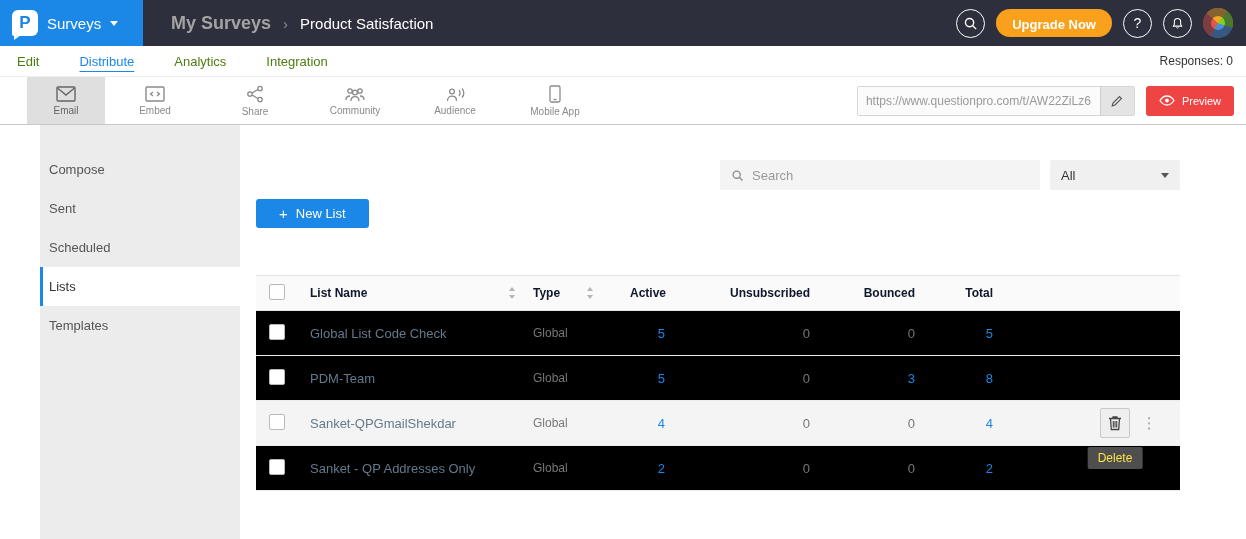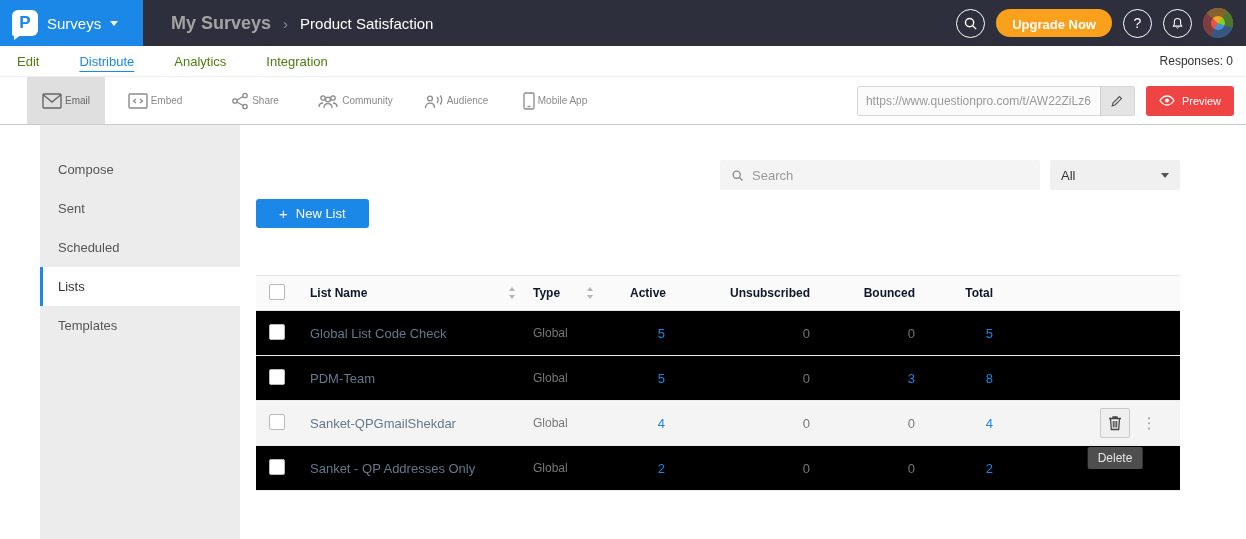--- a/index.html
+++ b/index.html
@@ -30,7 +30,7 @@
 
   
   .dist-toolbar { height:48px; display:flex; align-items:stretch; border-bottom:1px solid #c9c9c9; background:#fff; padding-left:27px; }
-  .dist-item { width:100px; display:flex; flex-direction:row; align-items:center; justify-content:center; gap:3px; cursor:pointer; color:#8a8a8a; }
+  .dist-item { width:100px; display:flex; flex-direction:column; align-items:center; justify-content:center; gap:3px; cursor:pointer; color:#8a8a8a; }
   .dist-item.active { width:78px; background:#dfdfdf; color:#666; }
   .dist-item svg { stroke:#8a8a8a; }
   .dist-item.active svg { stroke:#666; }

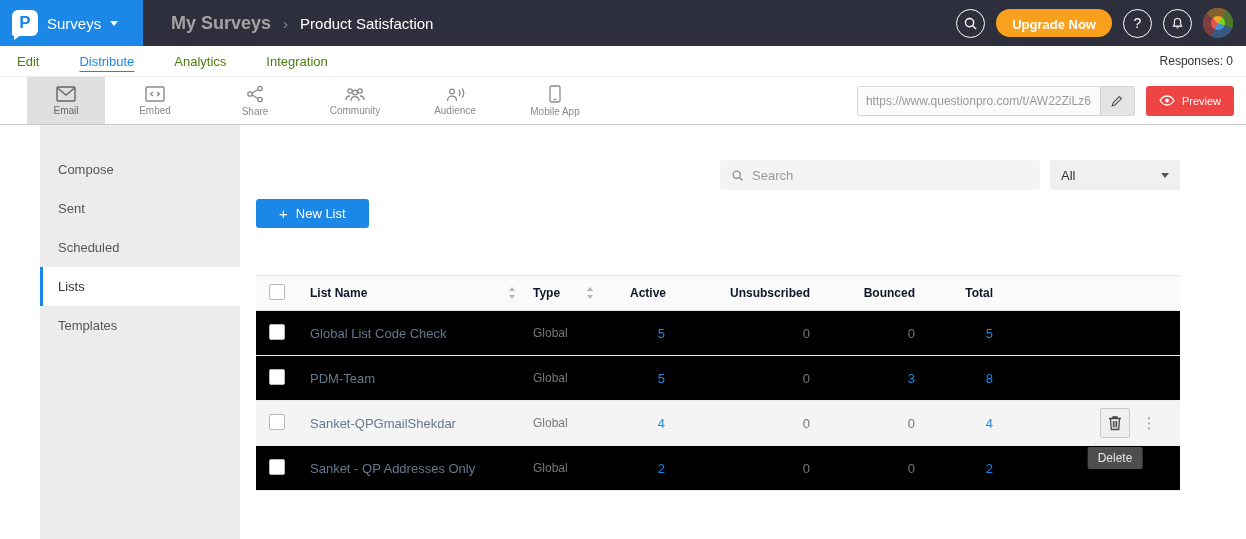--- a/index.html
+++ b/index.html
@@ -44,7 +44,7 @@
   
   .content { display:flex; height:414px; padding-left:40px; background:#fff; }
   .side-nav { width:200px; background:#ececec; padding-top:25px; flex-shrink:0; }
-  .side-item { height:39px; display:flex; align-items:center; padding-left:15px; border-left:3px solid transparent; font-size:13px; color:#555; cursor:pointer; }
+  .side-item { height:39px; display:flex; align-items:center; padding-left:6px; border-left:3px solid transparent; font-size:13px; color:#555; cursor:pointer; }
   .side-item.active { background:#fff; border-left-color:#1b87e6; color:#333; }
 
   .main { flex:1; padding:35px 66px 0 16px; position:relative; }

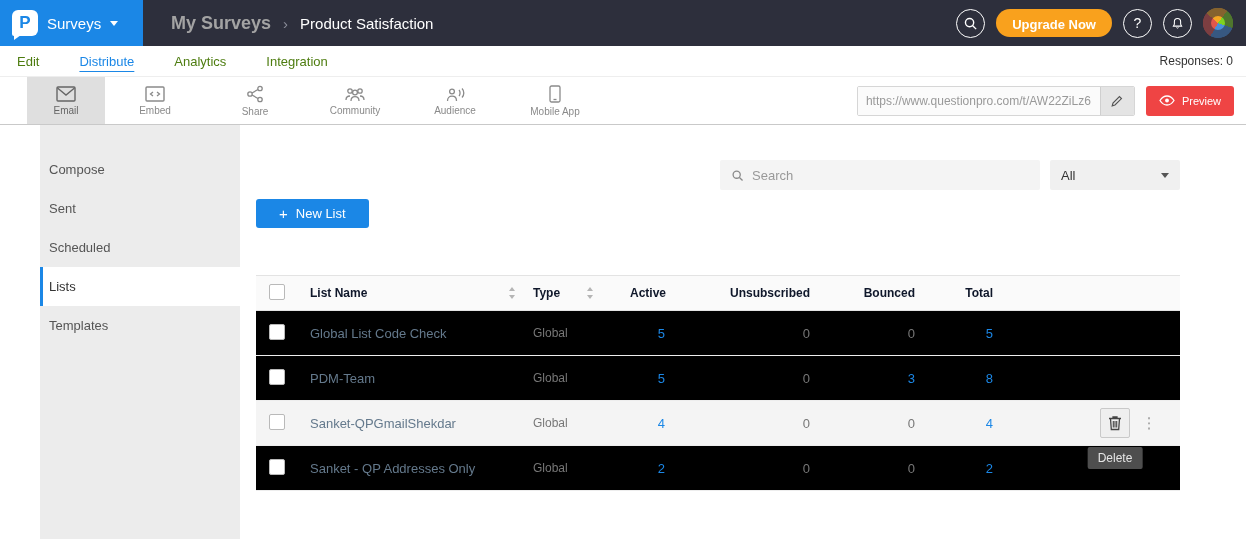--- a/index.html
+++ b/index.html
@@ -78,7 +78,7 @@
   .cell-actions { display:flex; justify-content:flex-end; align-items:center; gap:10px; padding-right:22px; position:relative; }
   .icon-btn { width:30px; height:30px; border:1px solid #c9c9c9; background:#efefef; border-radius:2px; display:flex; align-items:center; justify-content:center; cursor:pointer; position:relative; }
   .kebab { color:#9a9a9a; font-size:15px; cursor:pointer; width:18px; text-align:center; }
-  .tooltip { position:absolute; top:38px; left:50%; transform:translateX(-50%); background:#4e4e4e; color:#e5e5e5; font-size:12px; padding:4px 10px; border-radius:2px; white-space:nowrap; z-index:5; }
+  .tooltip { position:absolute; top:38px; left:50%; transform:translateX(-50%); background:#4e4e4e; color:#fde047; font-size:12px; padding:4px 10px; border-radius:2px; white-space:nowrap; z-index:5; }
 </style>
 </head>
 <body>

